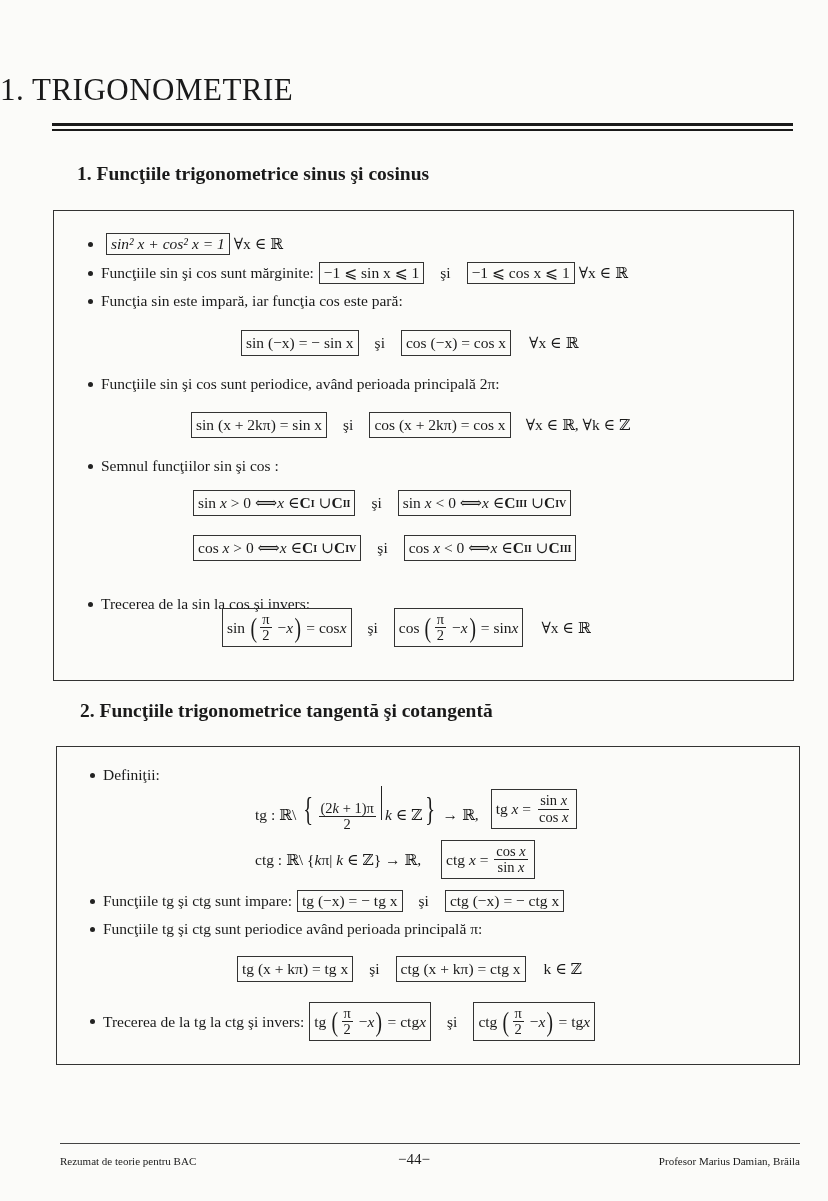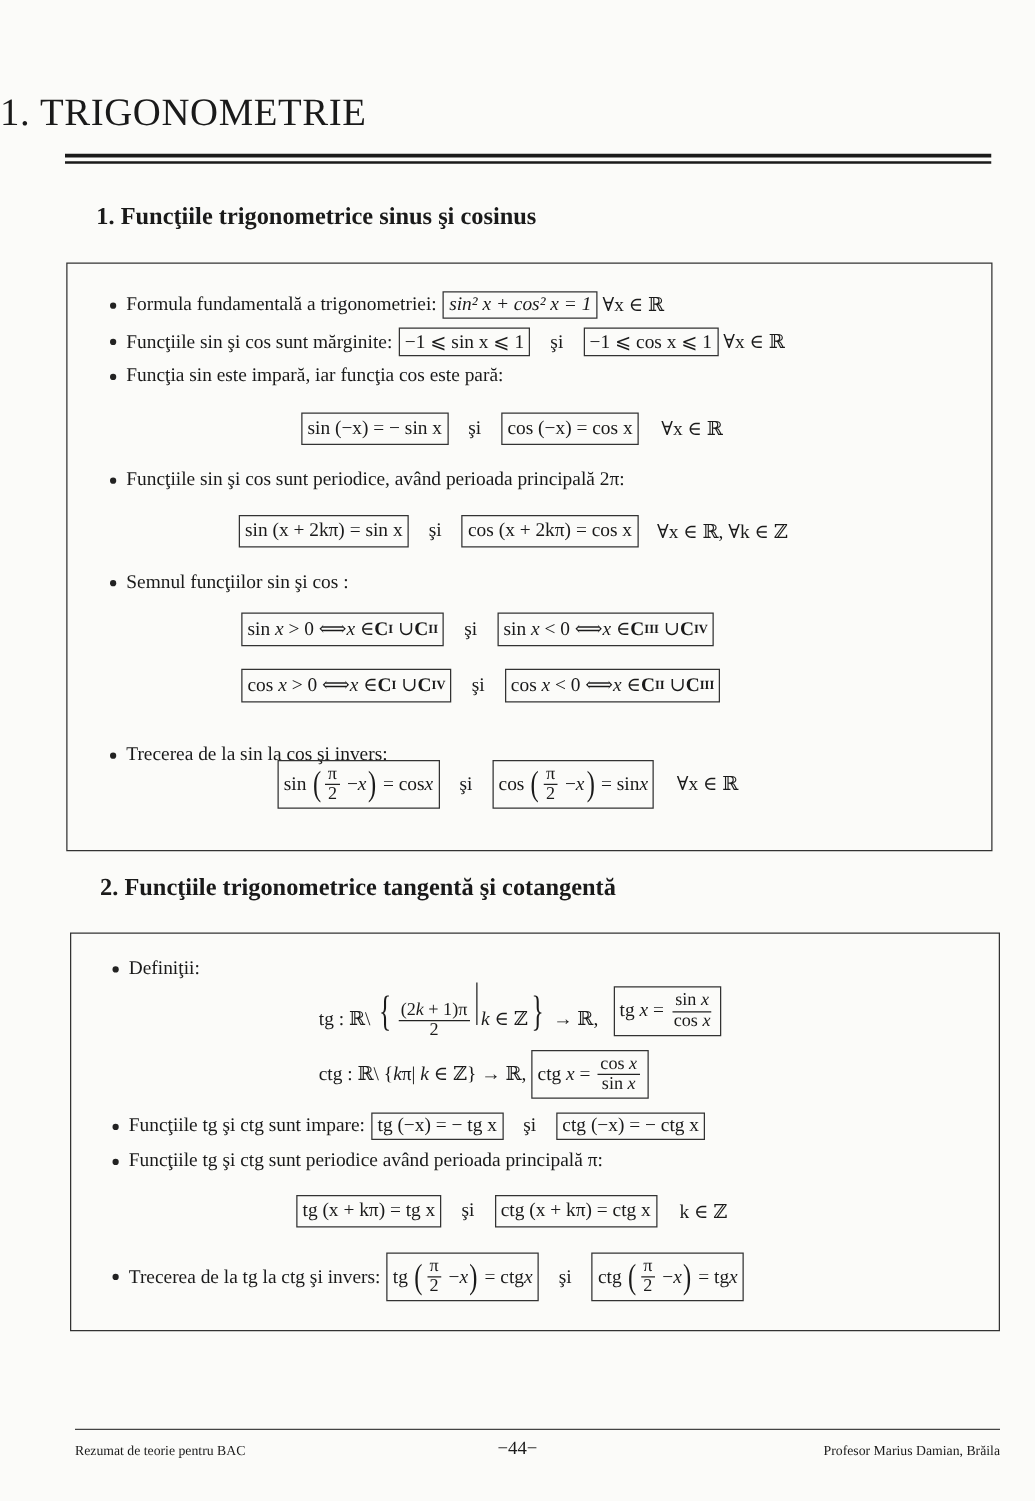--- a/index.html
+++ b/index.html
@@ -41,7 +41,6 @@
 
 <div class="abs line" style="left:88px;top:233px;">
   <span class="bullet"></span>
-  <span>Formula fundamentală a trigonometriei:</span>
   <span class="box" style="margin-left:5px;font-style:italic;">sin² x + cos² x = 1</span>
   <span style="margin-left:4px;">∀x ∈ ℝ</span>
 </div>

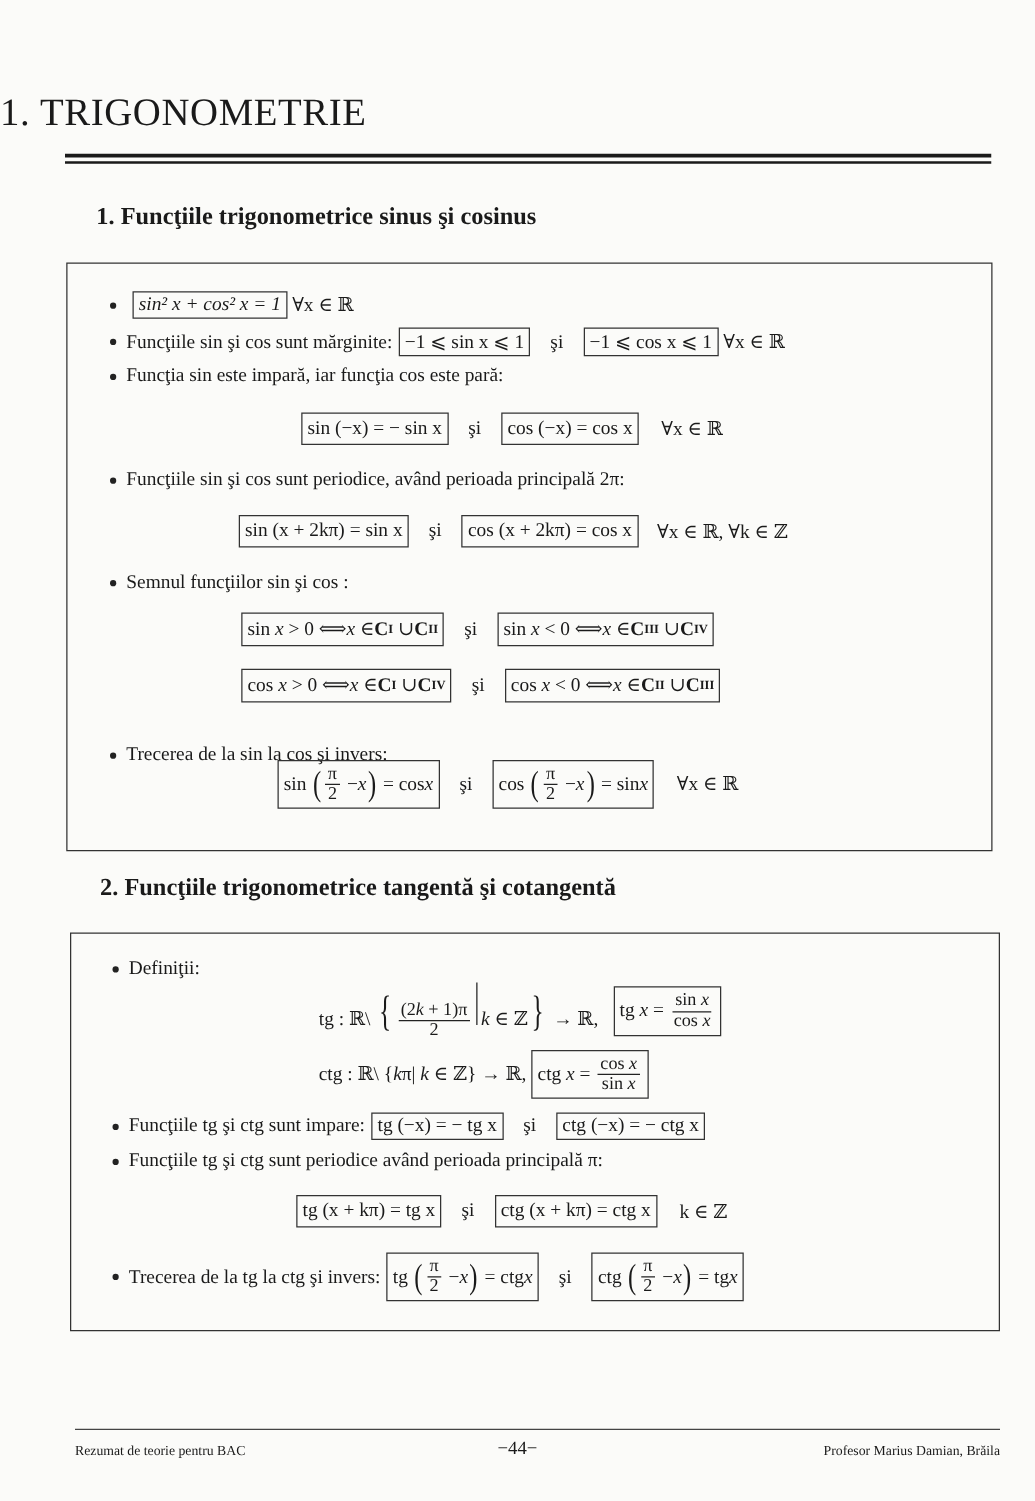--- a/index.html
+++ b/index.html
@@ -127,7 +127,7 @@
 </div>
 <div class="abs line" style="left:255px;top:840px;">
   <span>ctg : ℝ\&nbsp;{<i>k</i>π|&nbsp;<i>k</i>&nbsp;∈ ℤ} → ℝ,</span>
-  <span class="box tall" style="margin-left:4px;">ctg <i>&nbsp;x</i>&nbsp;=&nbsp;<span class="frac">
+  <span class="box tall" style="margin-left:20px;">ctg <i>&nbsp;x</i>&nbsp;=&nbsp;<span class="frac">
         <span class="num">cos <i>x</i></span>
         <span class="den">sin <i>x</i></span>
       </span></span>

